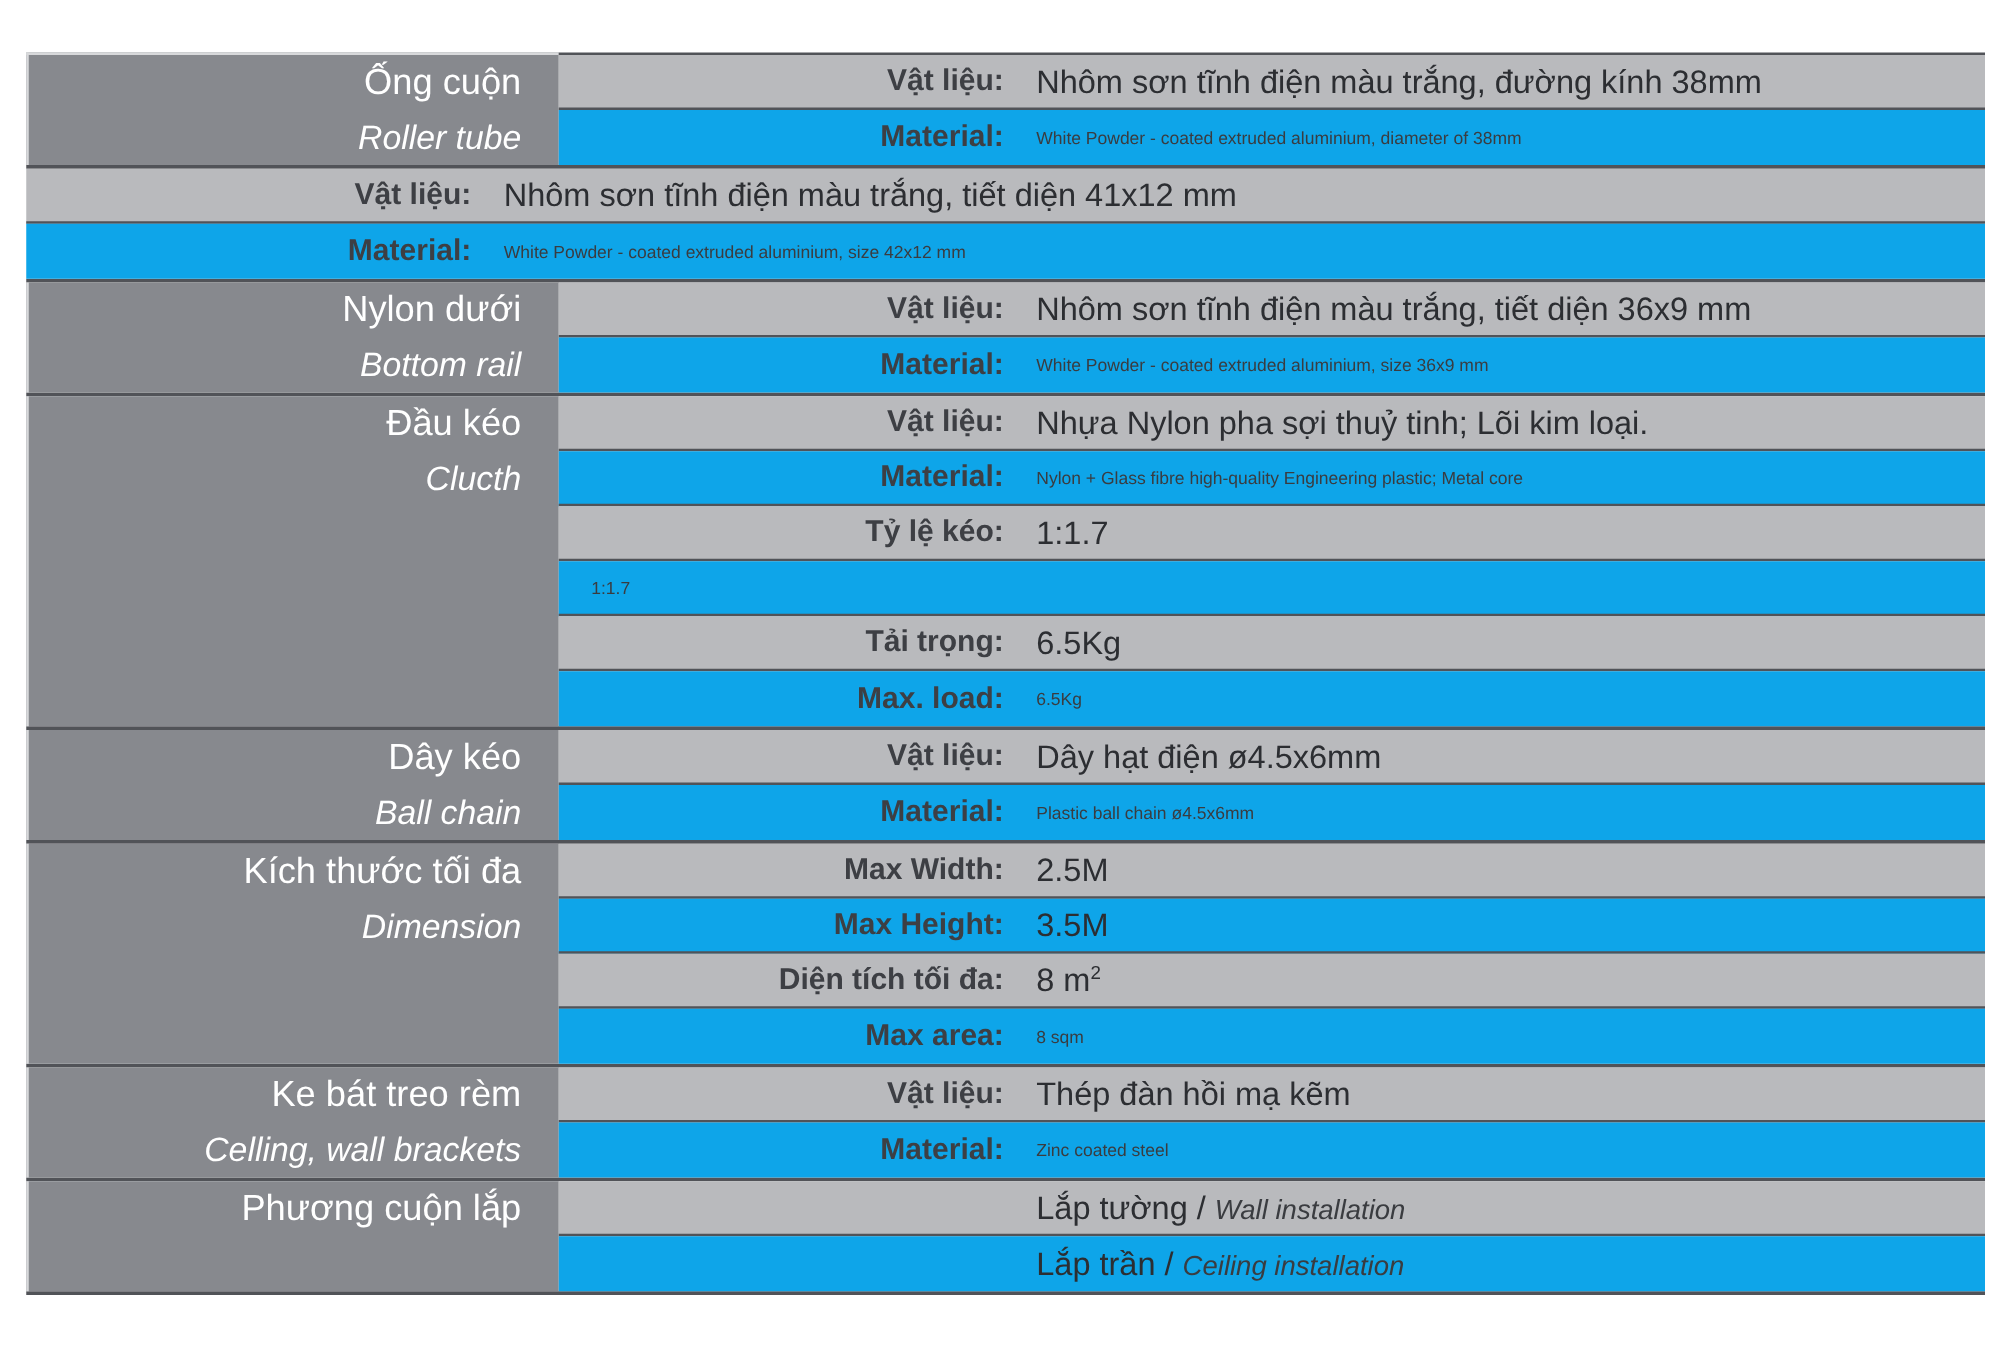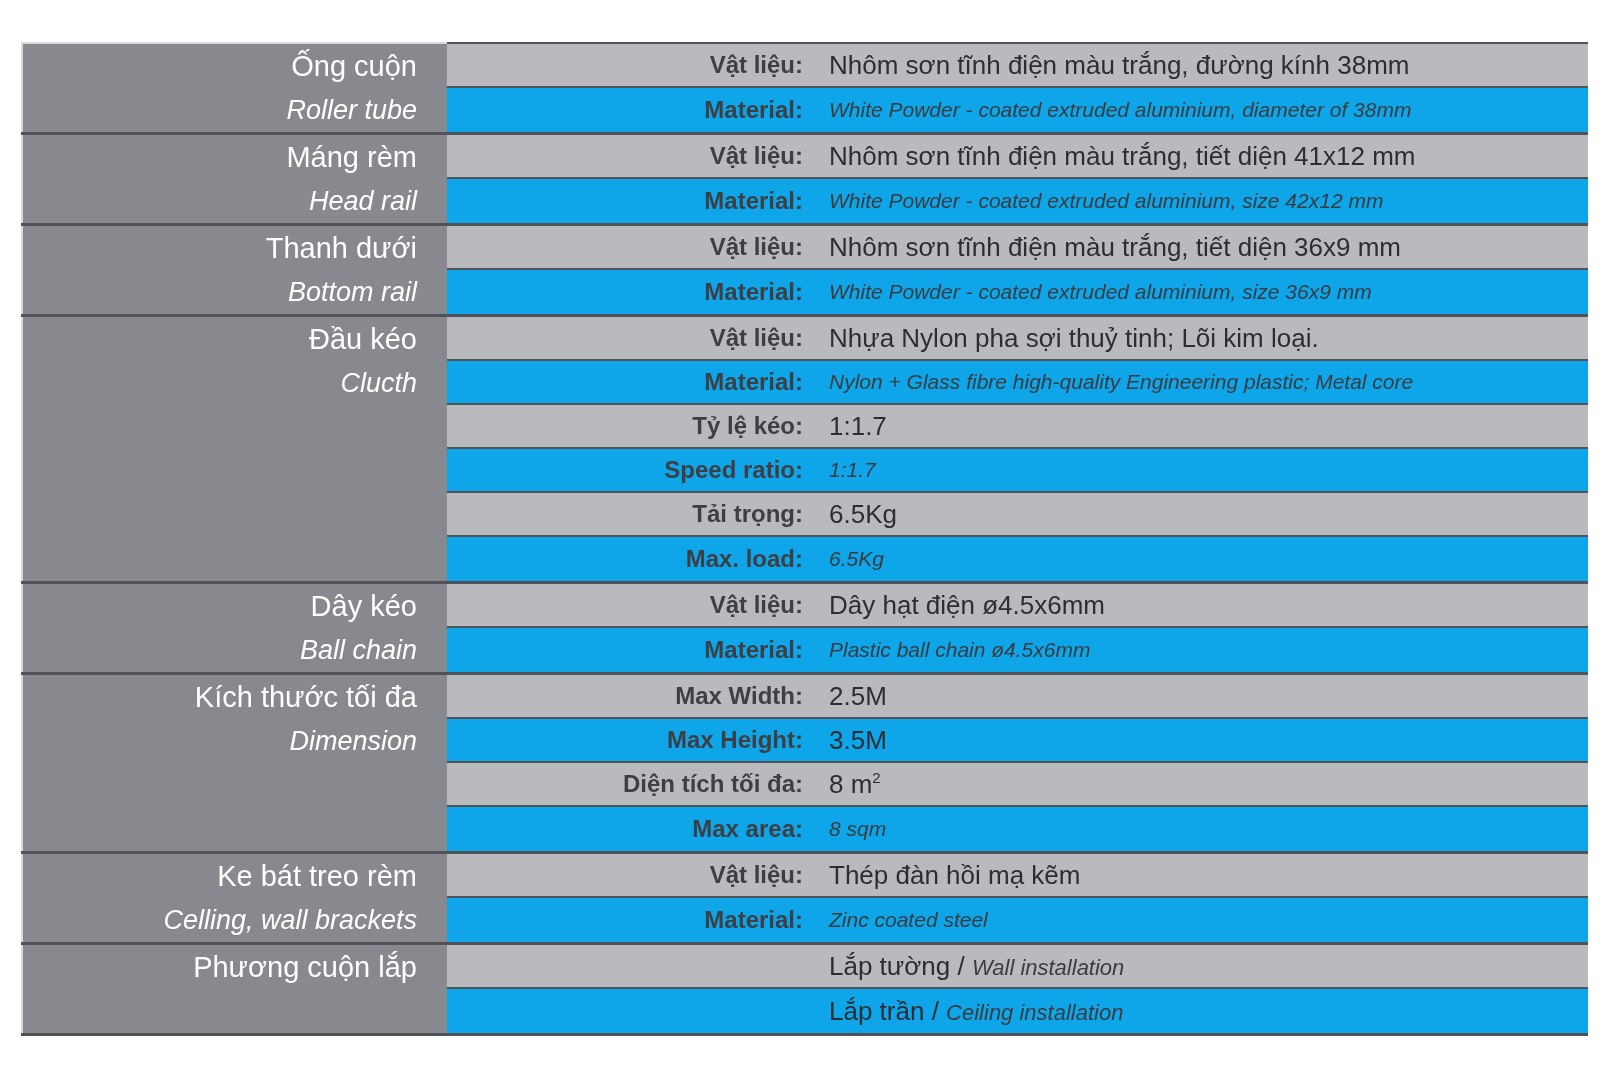--- a/index.html
+++ b/index.html
@@ -55,7 +55,7 @@
   .val{
     padding-left:26px;color:var(--text);font-size:26px;white-space:nowrap;
   }
-  .val.italic{font-style:italic;font-size:21px;color:#3a3c40;}
+  .val.italic{font-size:14px;color:#3a3c40;}
   .sfx-italic{font-style:italic;font-size:22px;color:#3a3c40;}
   .val sup{font-size:15px;vertical-align:super;}
 </style>

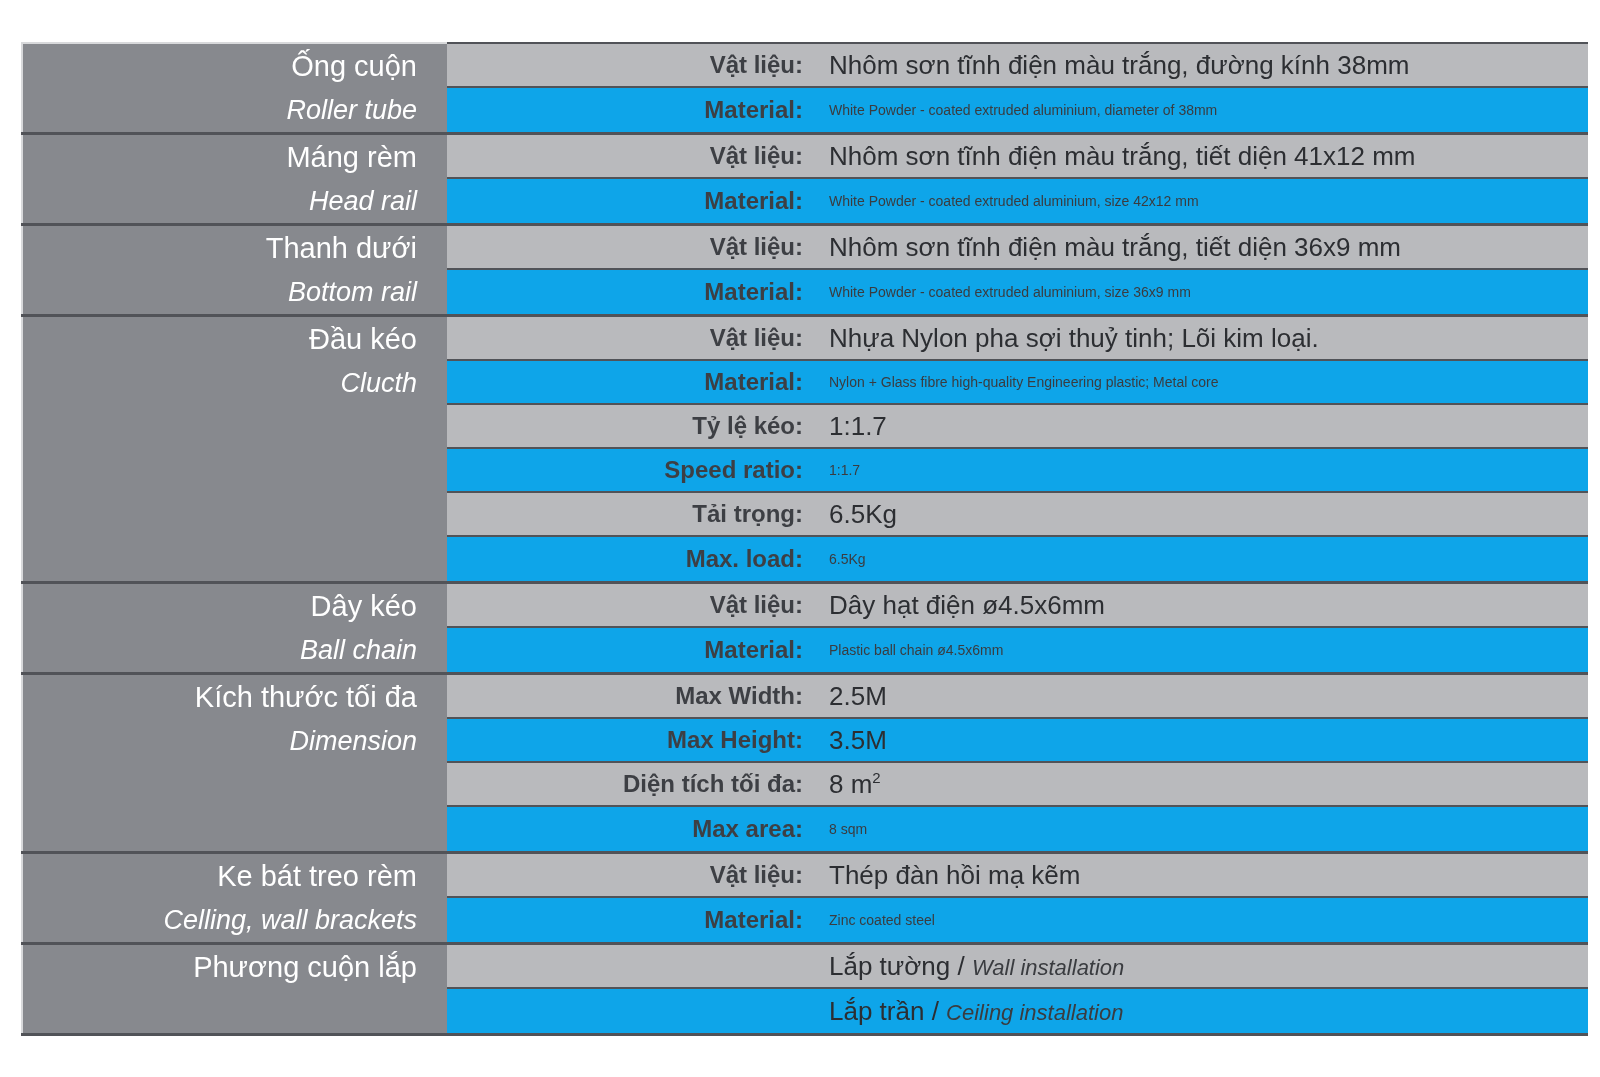--- a/index.html
+++ b/index.html
@@ -82,10 +82,6 @@
   </div>
 
   <div class="section">
-    <div class="left-cell">
-      <div class="title-vi">Máng rèm</div>
-      <div class="title-en">Head rail</div>
-    </div>
     <div class="rows">
       <div class="spec-row gray">
         <span class="lbl">Vật liệu:</span>

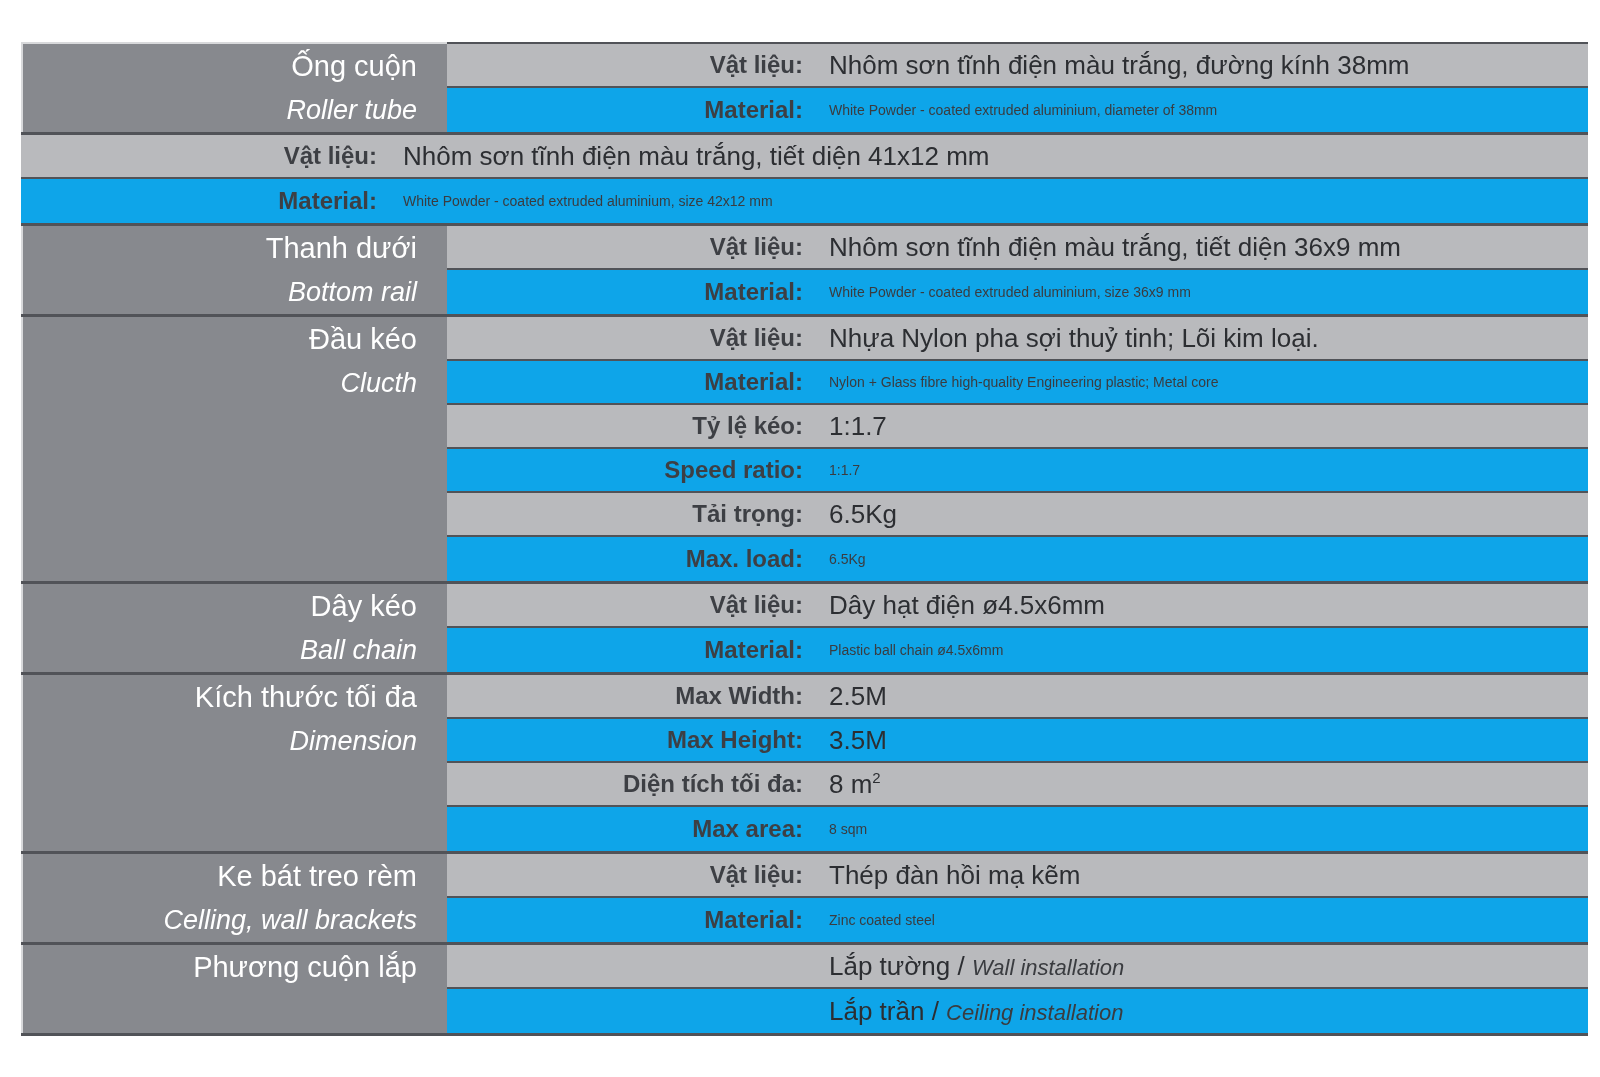--- a/index.html
+++ b/index.html
@@ -96,7 +96,7 @@
 
   <div class="section">
     <div class="left-cell">
-      <div class="title-vi">Thanh dưới</div>
+      <div class="title-vi">Nylon dưới</div>
       <div class="title-en">Bottom rail</div>
     </div>
     <div class="rows">

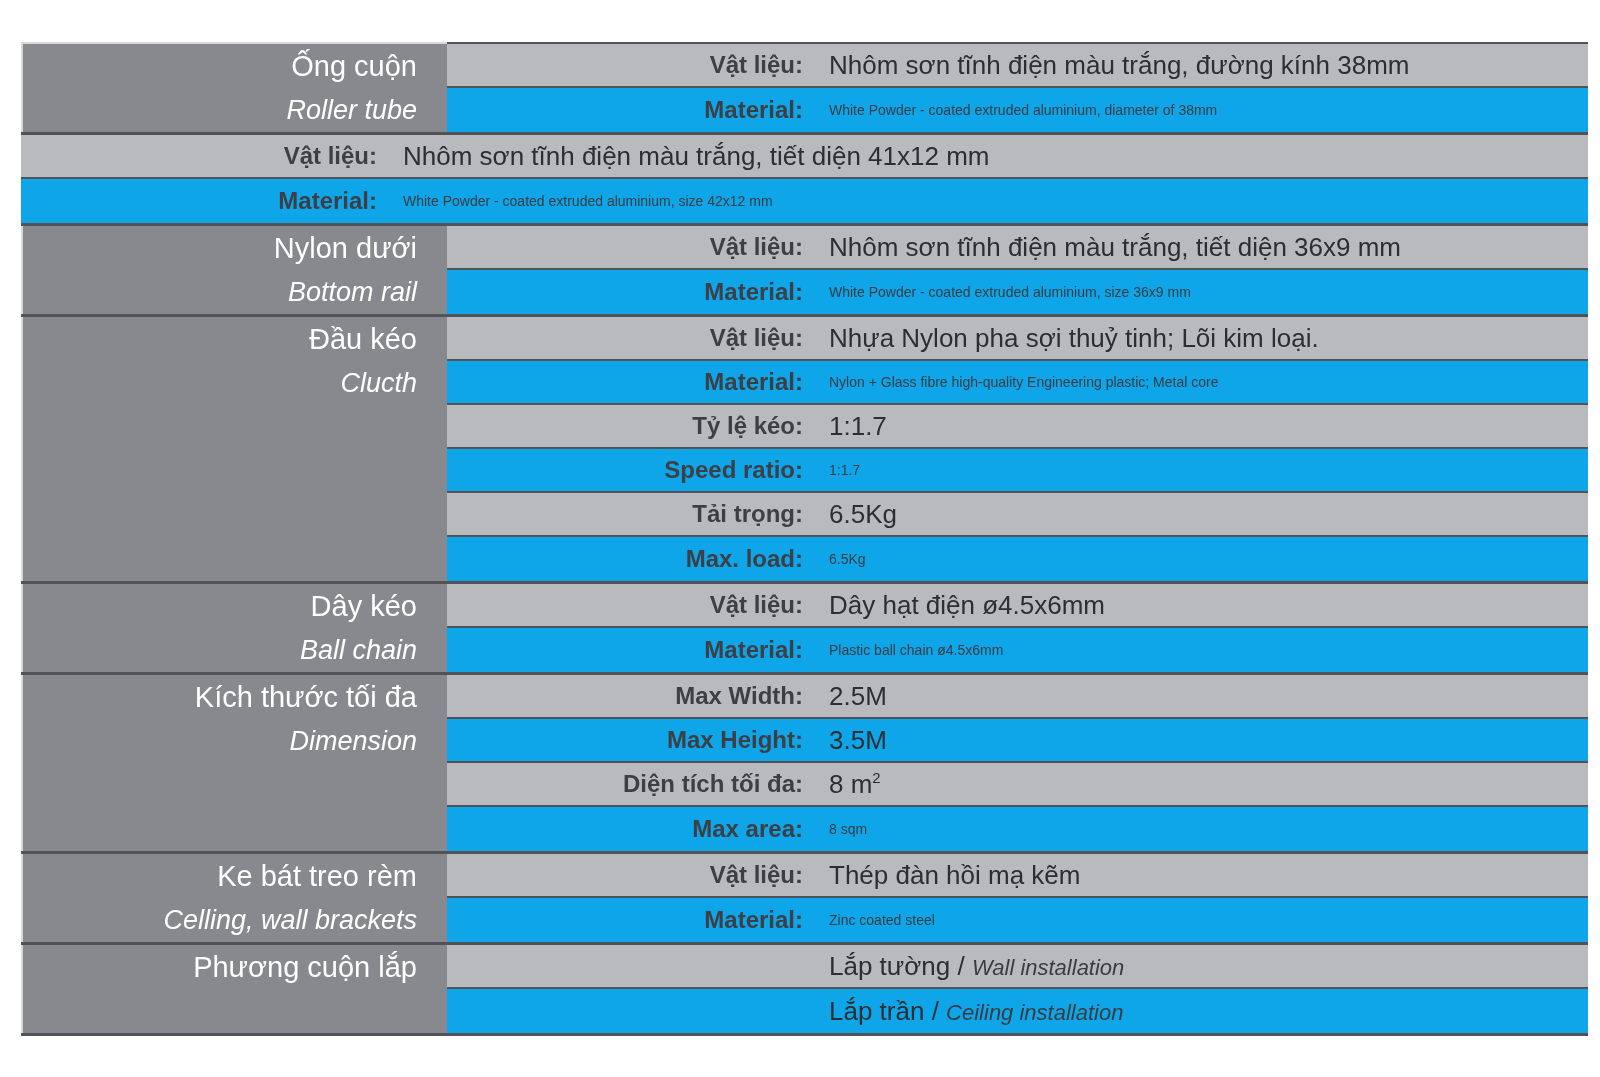--- a/index.html
+++ b/index.html
@@ -130,7 +130,6 @@
         <span class="val">1:1.7</span>
       </div>
       <div class="spec-row white">
-        <span class="lbl">Speed ratio:</span>
         <span class="val italic">1:1.7</span>
       </div>
       <div class="spec-row gray">

